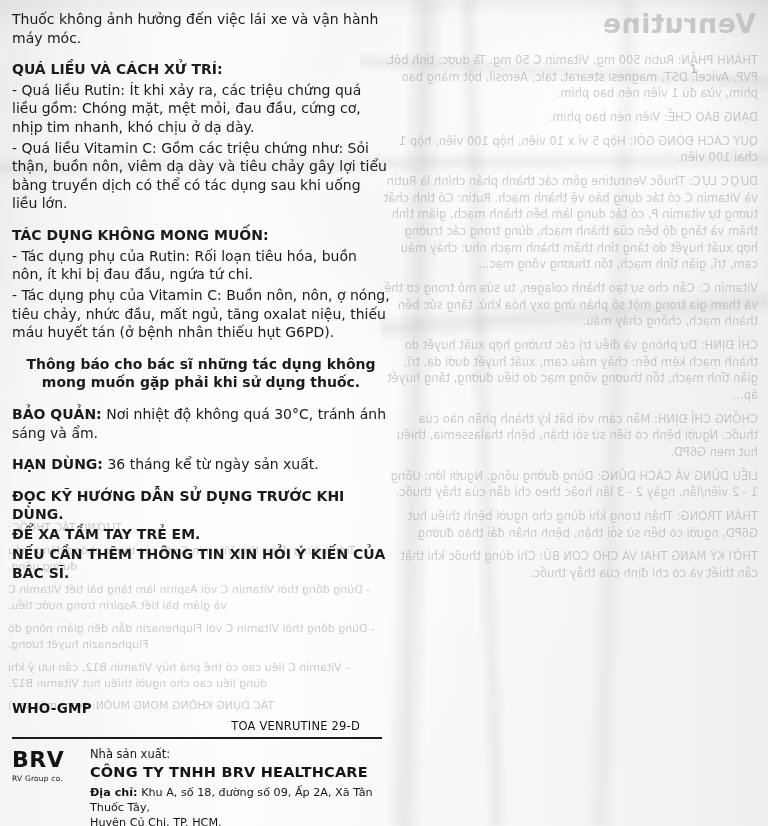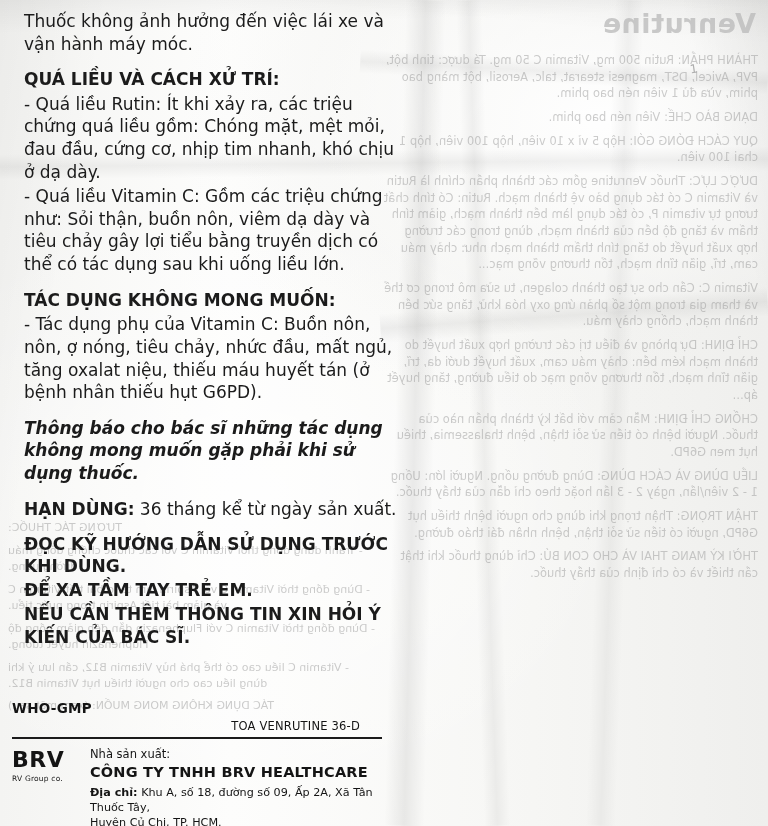--- a/index.html
+++ b/index.html
@@ -57,11 +57,11 @@
   
   .content {
     position: absolute;
-    left: 24px;
+    left: 12px;
     top: 10px;
     width: 378px;
     color: #1b1b1b;
-    font-size: 17px;
+    font-size: 14px;
     line-height: 1.33;
   }
   .content p {

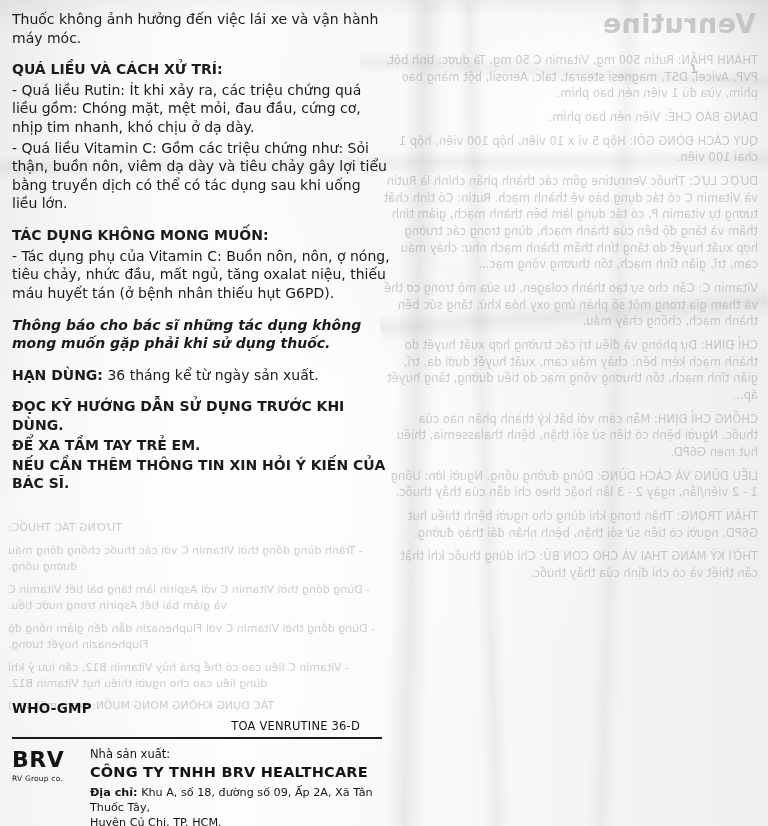--- a/index.html
+++ b/index.html
@@ -240,6 +240,7 @@
 
     <div class="block">
       <p class="heading">TÁC DỤNG KHÔNG MONG MUỐN:</p>
+      <p>- Tác dụng phụ của Rutin: Rối loạn tiêu hóa, buồn nôn, ít khi bị đau đầu, ngứa tứ chi.</p>
       <p>- Tác dụng phụ của Vitamin C: Buồn nôn, nôn, ợ nóng, tiêu chảy, nhức đầu, mất ngủ, tăng oxalat niệu, thiếu máu huyết tán (ở bệnh nhân thiếu hụt G6PD).</p>
     </div>
 

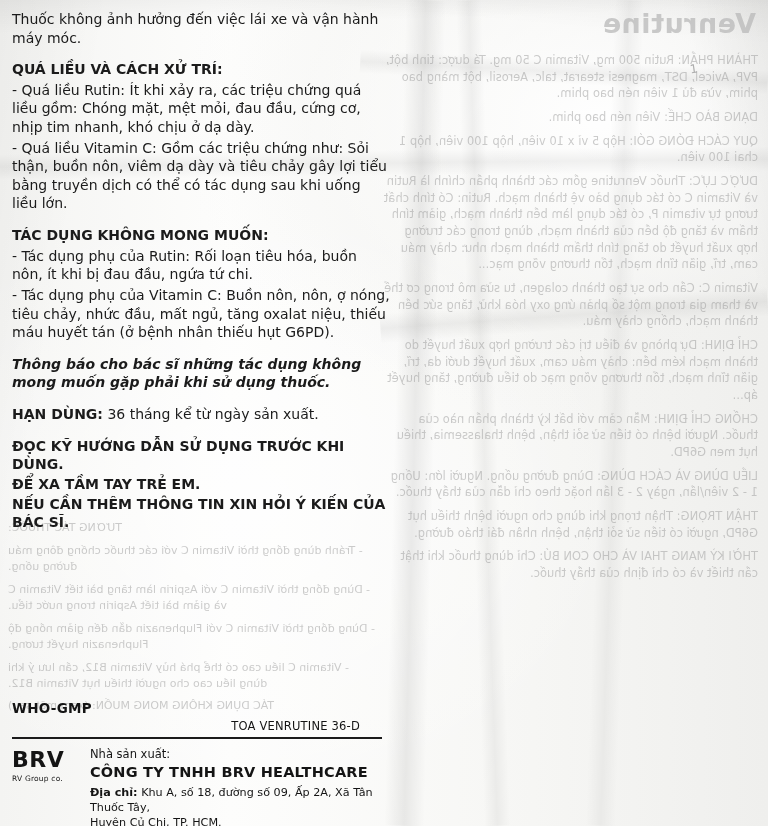--- a/index.html
+++ b/index.html
@@ -69,7 +69,7 @@
   }
   .block { margin-bottom: 13px; }
   .b { font-weight: bold; }
-  .i { font-style: italic; font-weight: bold; }
+  .i { font-weight: bold; text-align: center; }
   .heading {
     font-weight: bold;
     margin: 0 0 1px 0;

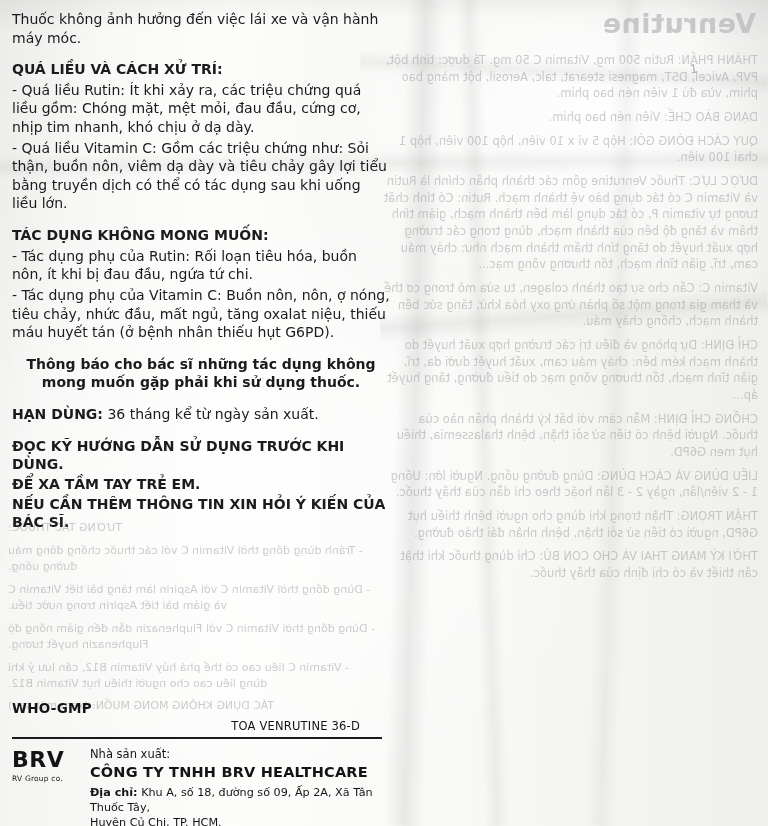--- a/index.html
+++ b/index.html
@@ -248,6 +248,9 @@
       <p class="i">Thông báo cho bác sĩ những tác dụng không mong muốn gặp phải khi sử dụng thuốc.</p>
     </div>
 
+    <div class="block">
+      <p><span class="b">BẢO QUẢN:</span> <span>Nơi nhiệt độ không quá 30°C, tránh ánh sáng và ẩm.</span></p>
+    </div>
 
     <div class="block">
       <p><span class="b">HẠN DÙNG:</span> <span>36 tháng kể từ ngày sản xuất.</span></p>

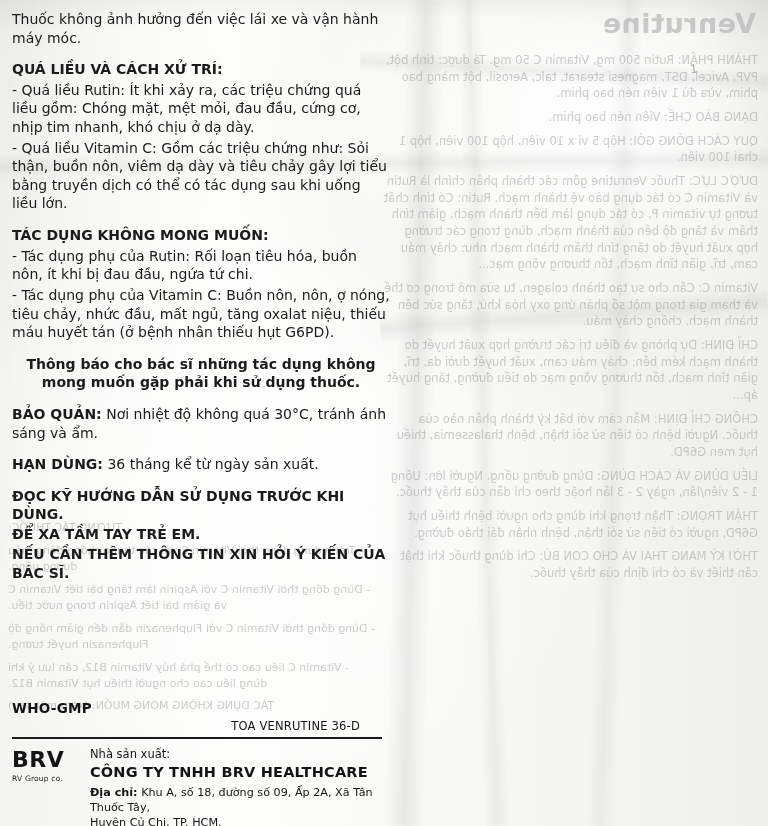--- a/index.html
+++ b/index.html
@@ -266,7 +266,7 @@
 
   <div class="footer">
     <div class="who">WHO-GMP</div>
-    <div class="toa">TOA VENRUTINE 36-D</div>
+    <div class="toa">TOA VENRUTINE 29-D</div>
     <div class="rule"></div>
     <div class="maker-row">
       <div class="brv-logo">

